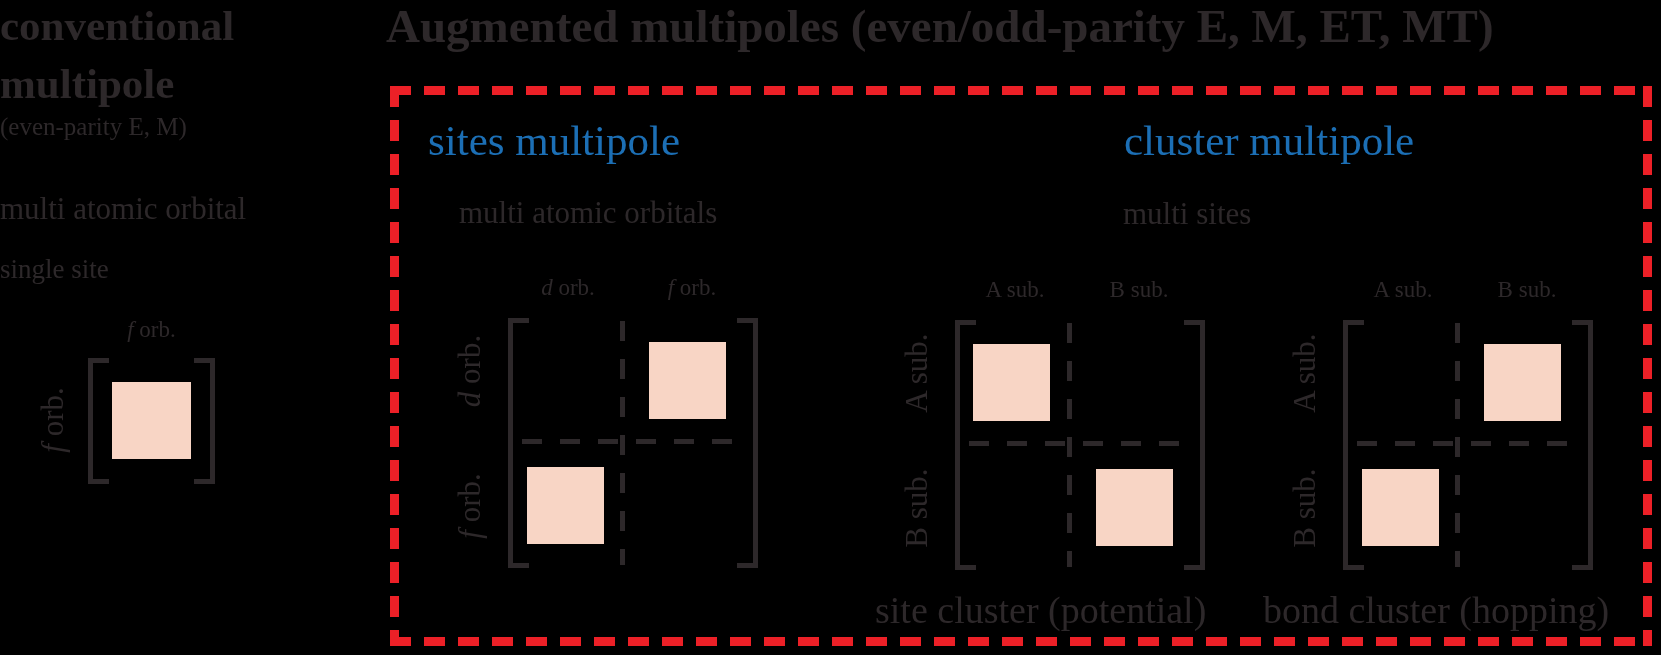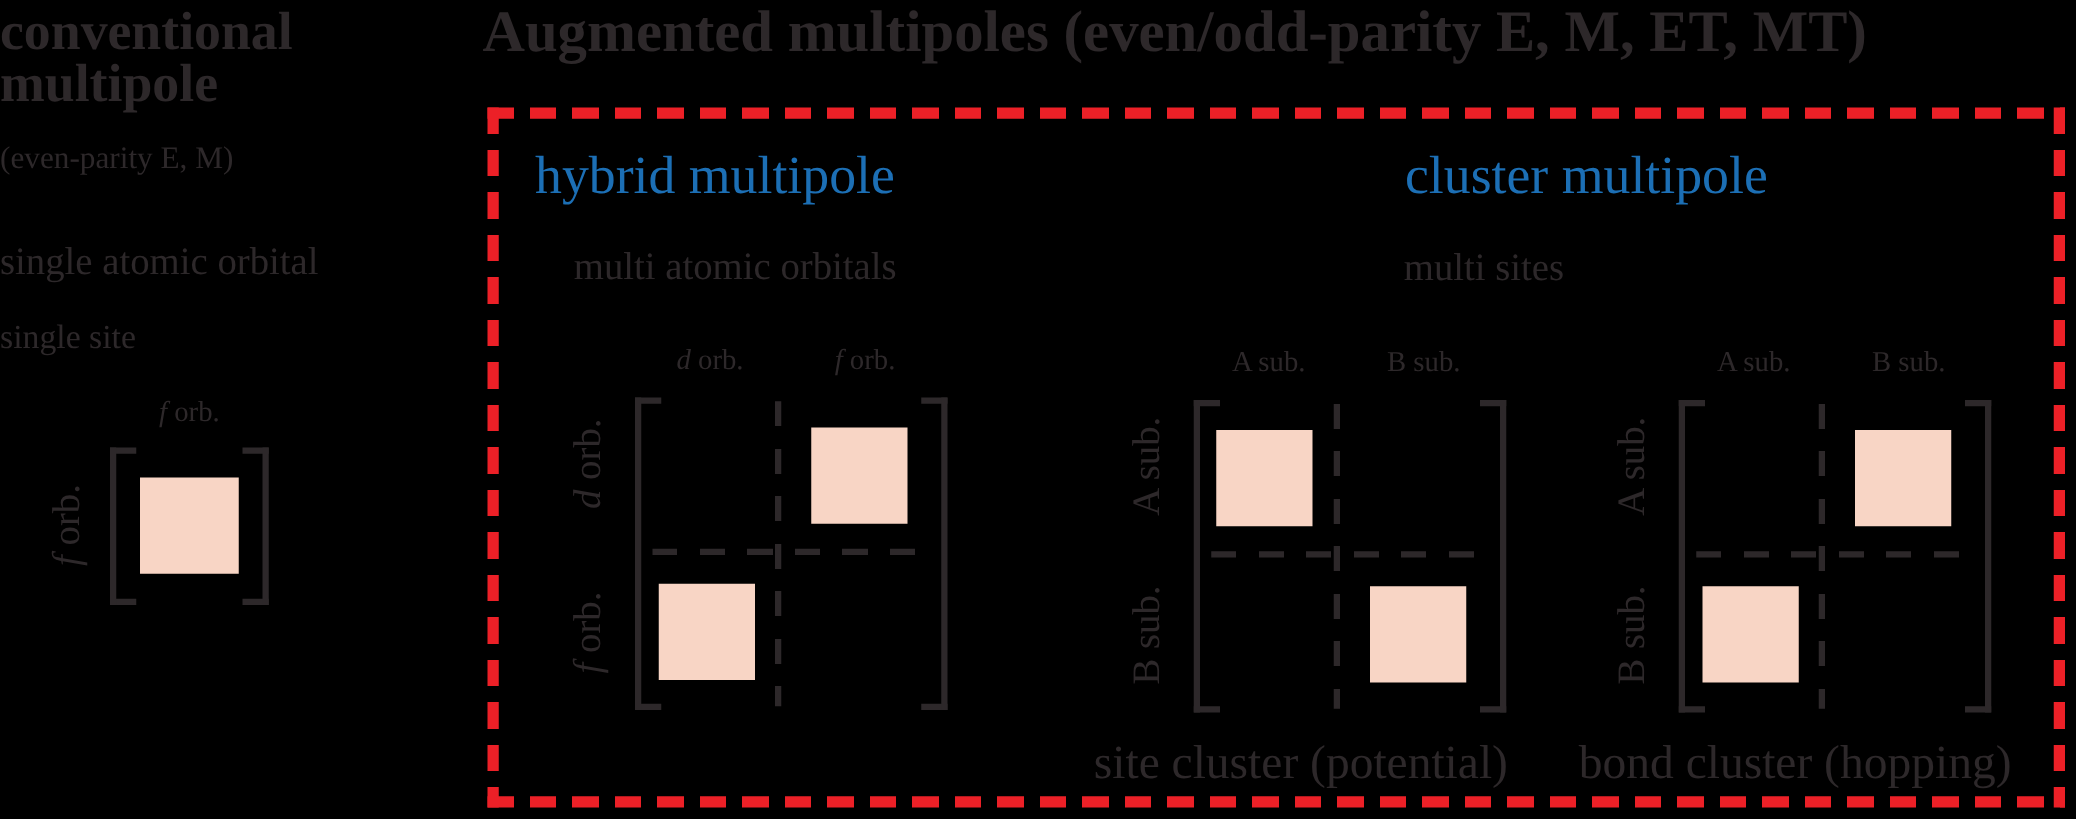--- a/index.html
+++ b/index.html
@@ -24,7 +24,7 @@
 
   
   .lp-t1{left:0;top:2px;width:330px;font-size:43px;}
-  .lp-t2{left:0;top:44px;width:330px;font-size:43px;}
+  .lp-t2{left:0;top:60px;width:330px;font-size:43px;}
   .lp-sub{left:0;top:113px;width:330px;font-size:25px;}
   .lp-f1{left:0;top:192px;width:336px;font-size:31px;}
   .lp-f2{left:0;top:254px;width:336px;font-size:27px;}

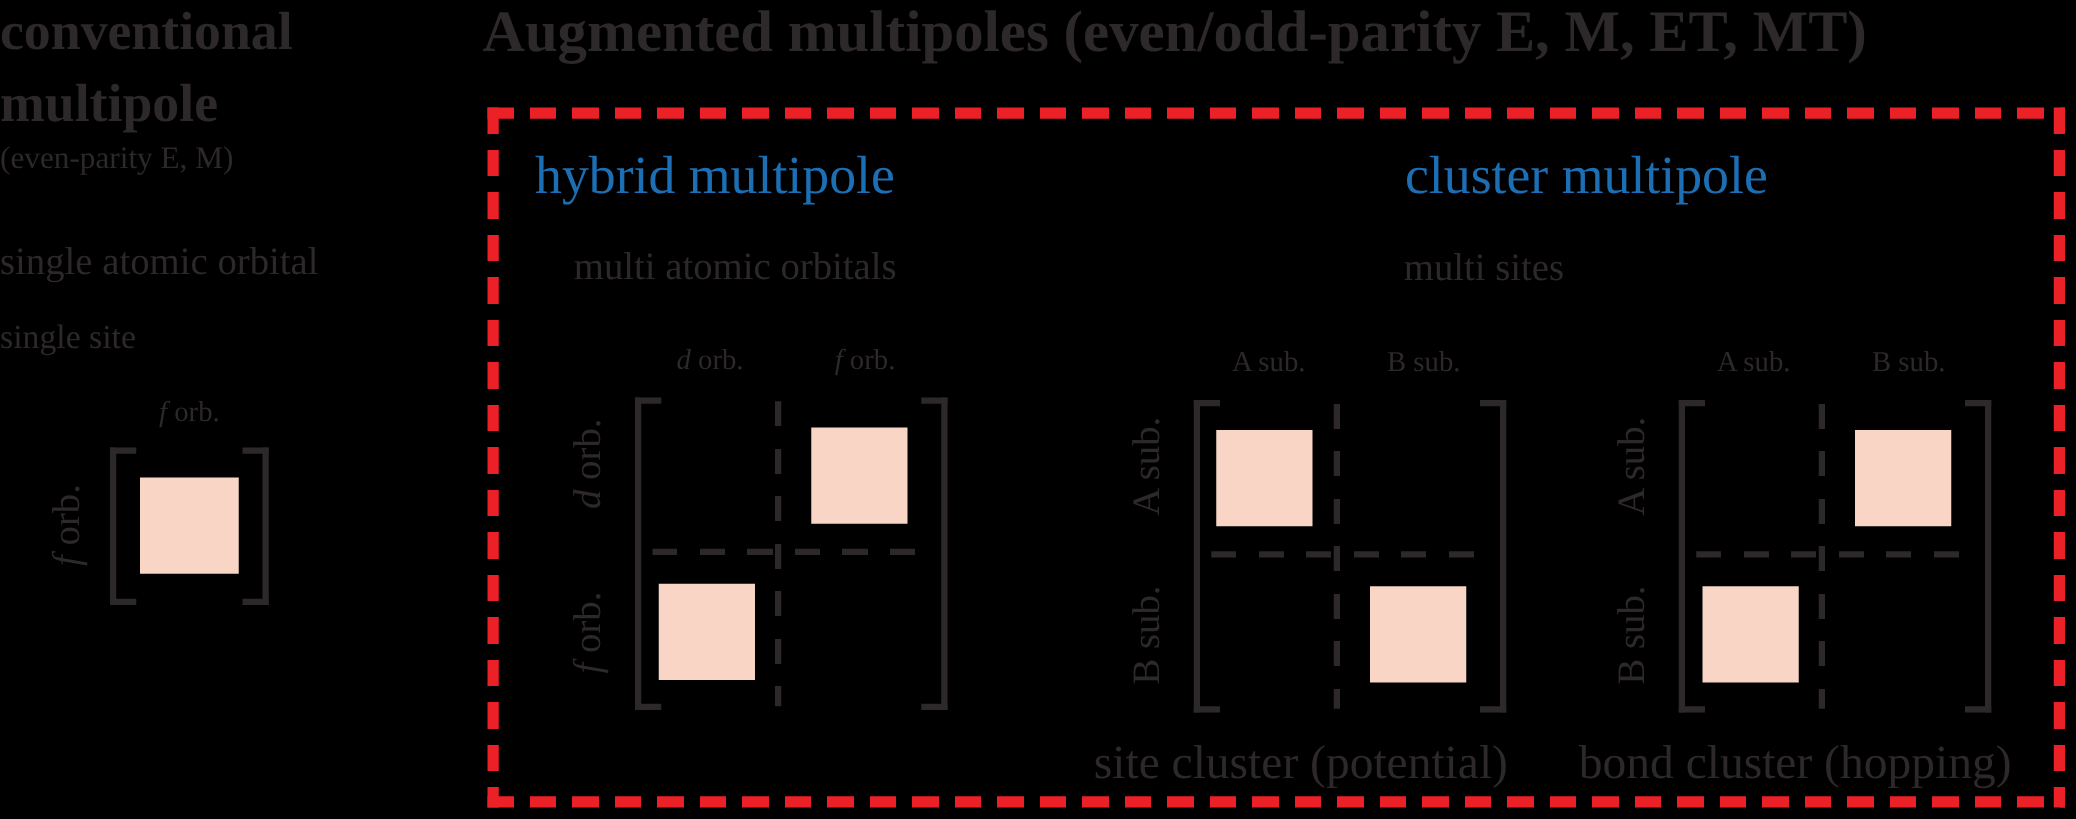--- a/index.html
+++ b/index.html
@@ -123,7 +123,7 @@
     <div class="rb rb-right"></div>
   </div>
 
-  <div class="ctr blue hy-head">hybrid multipole</div>
+  <div class="ctr blue hy-head">sites multipole</div>
   <div class="ctr hy-sub">multi atomic orbitals</div>
 
   <div class="mtx mtx2 pos-hybrid">

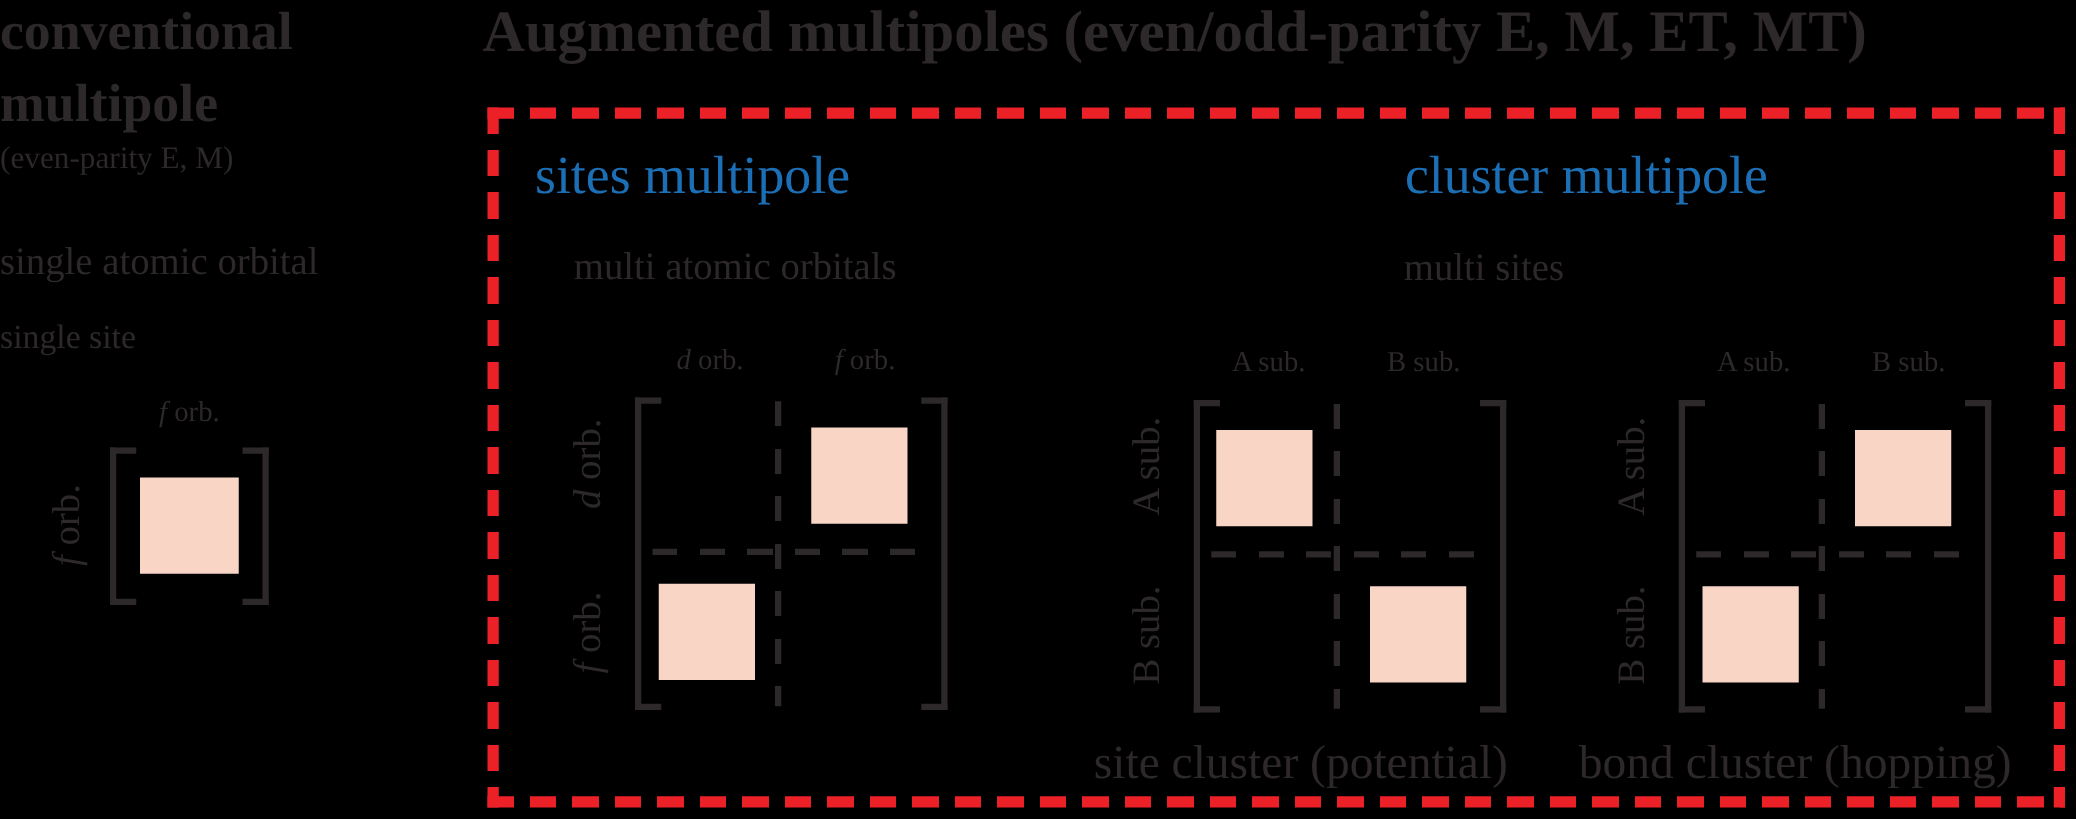--- a/index.html
+++ b/index.html
@@ -103,7 +103,7 @@
   <div class="ctr bold lp-t1">conventional</div>
   <div class="ctr bold lp-t2">multipole</div>
   <div class="ctr lp-sub">(even-parity E, M)</div>
-  <div class="ctr lp-f1">single atomic orbital</div>
+  <div class="ctr lp-f1">multi atomic orbital</div>
   <div class="ctr lp-f2">single site</div>
 
   <div class="mtx mtx1 pos-conv">

